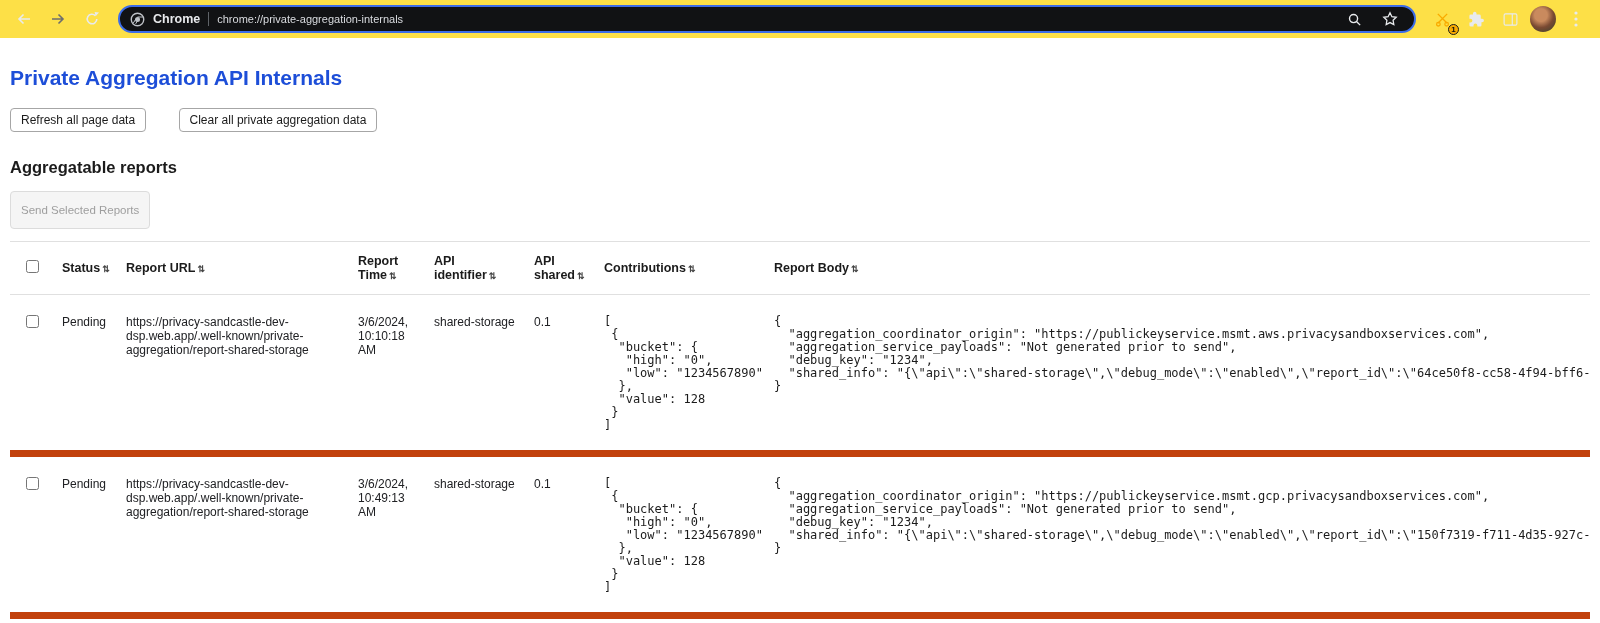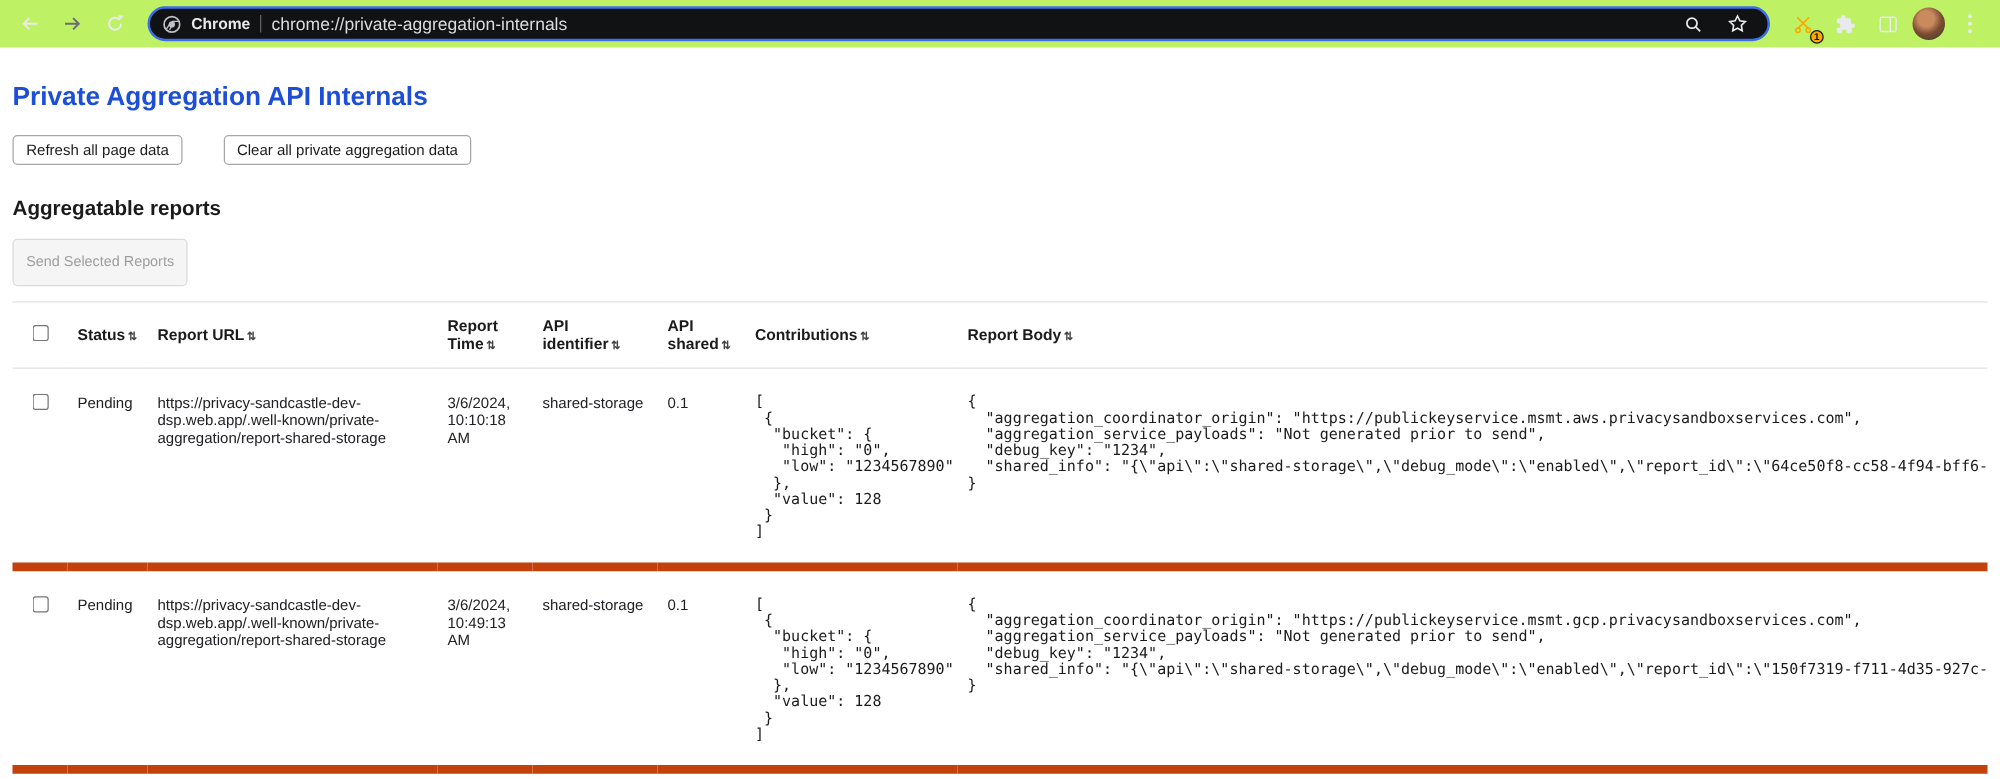--- a/index.html
+++ b/index.html
@@ -15,7 +15,7 @@
   
   .toolbar {
     height: 38px;
-    background: #bef264;
+    background: #fde047;
     display: flex;
     align-items: center;
     padding: 0 10px;

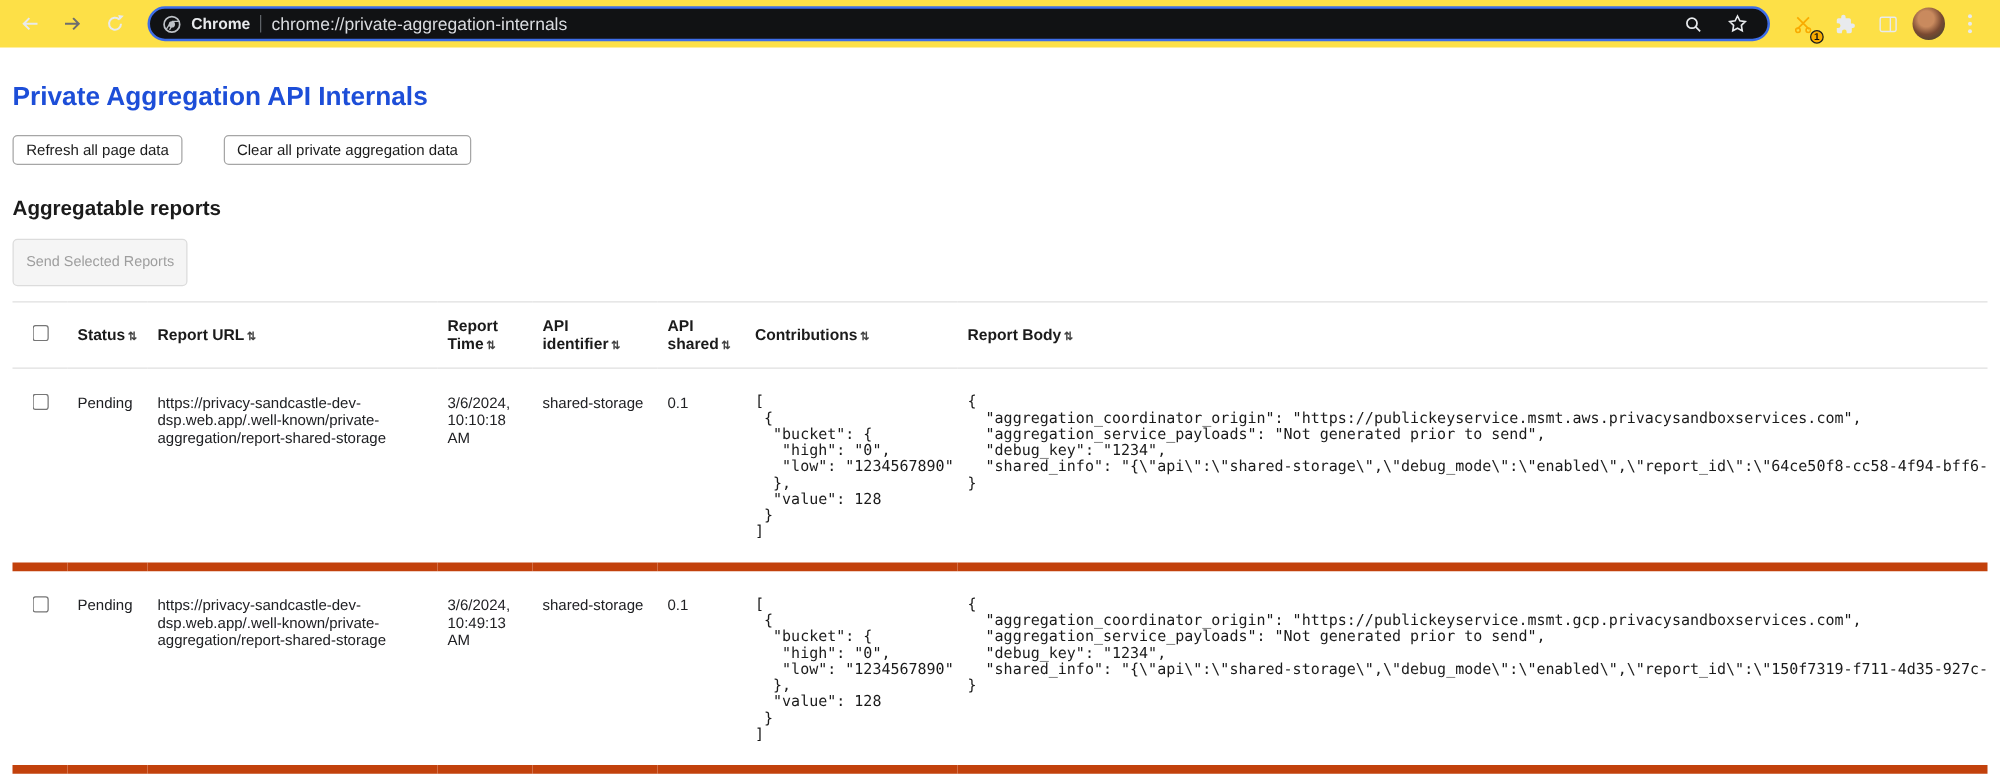--- a/index.html
+++ b/index.html
@@ -55,7 +55,7 @@
   }
   .omnibox .url {
     color: #dadce0;
-    font-size: 14px;
+    font-size: 11px;
     white-space: nowrap;
     overflow: hidden;
   }

